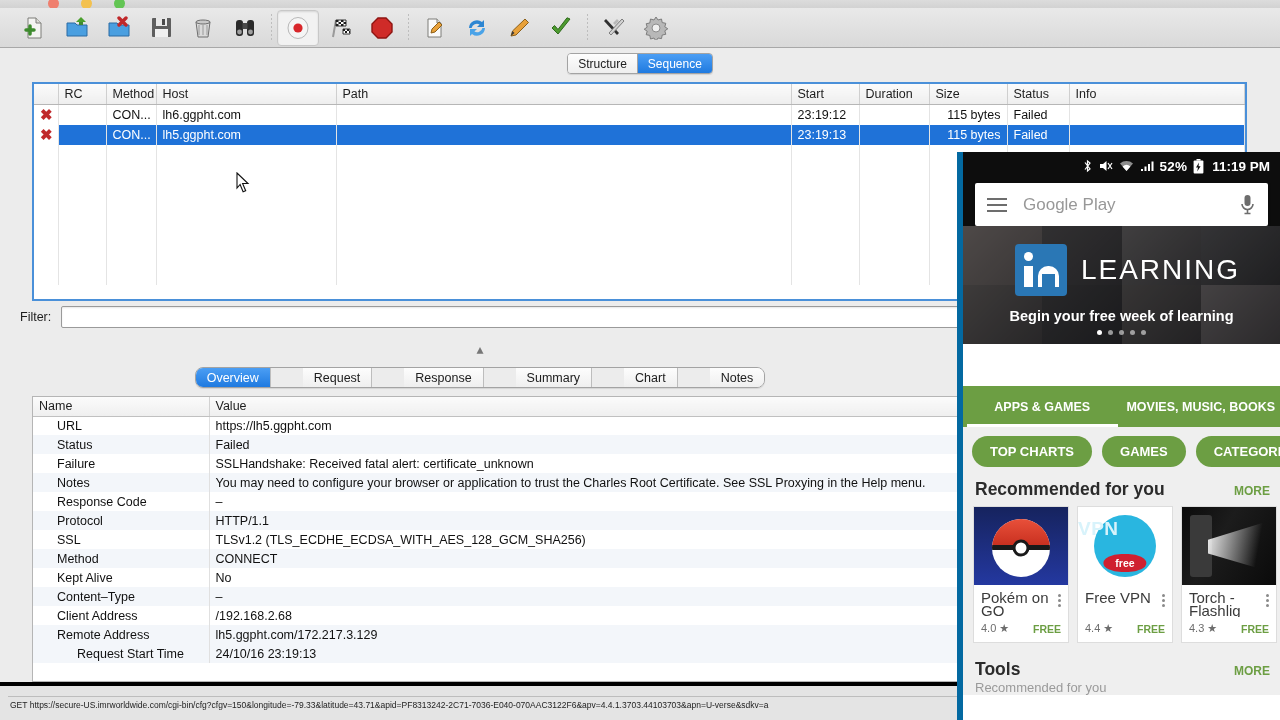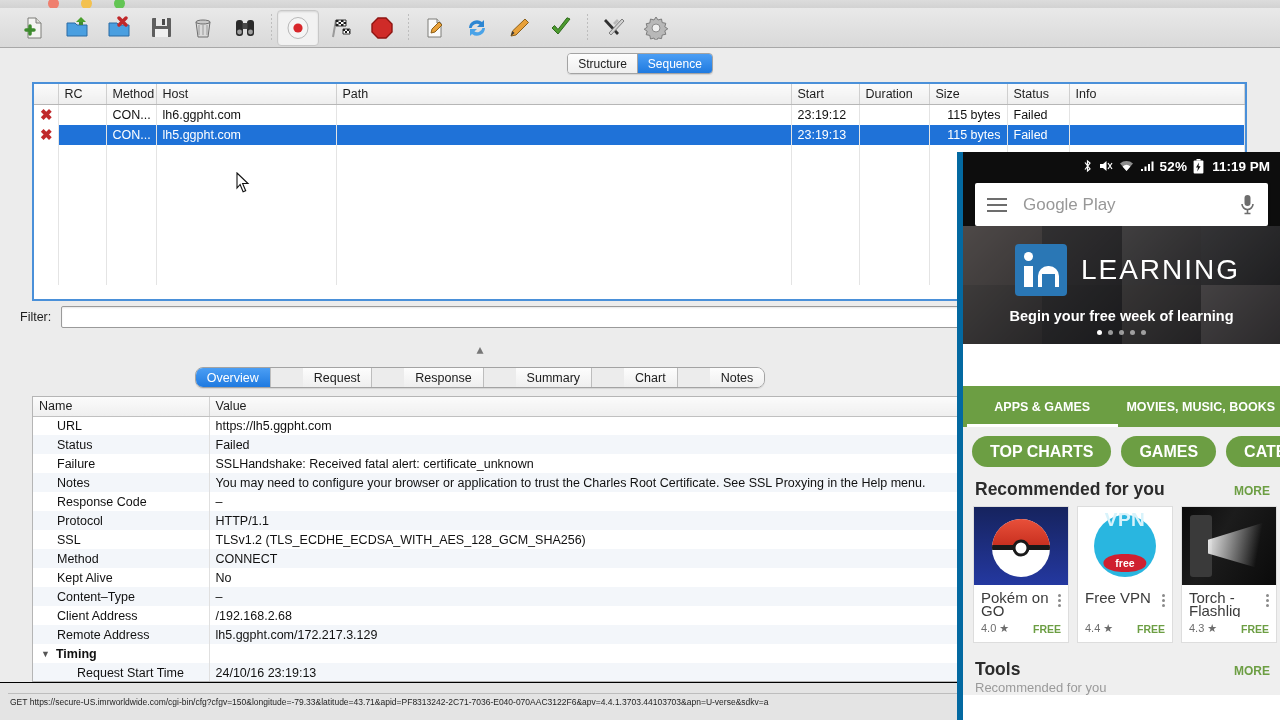--- a/index.html
+++ b/index.html
@@ -175,7 +175,7 @@
   .ph-chips { background: #efefef; padding: 9px 9px 10px 9px; display: flex; gap: 10px;
               overflow: hidden; }
   .chip { background: #6c9e43; color: #fff; border-radius: 16px; height: 31px;
-          padding: 0 18px; display: flex; align-items: center; font-size: 16px;
+          padding: 0 18px; display: flex; align-items: center; font-size: 13px;
           font-weight: bold; white-space: nowrap; cursor: pointer; text-align: right; }
 
   .sec-head { background: #efefef; padding: 2px 10px 6px 12px;

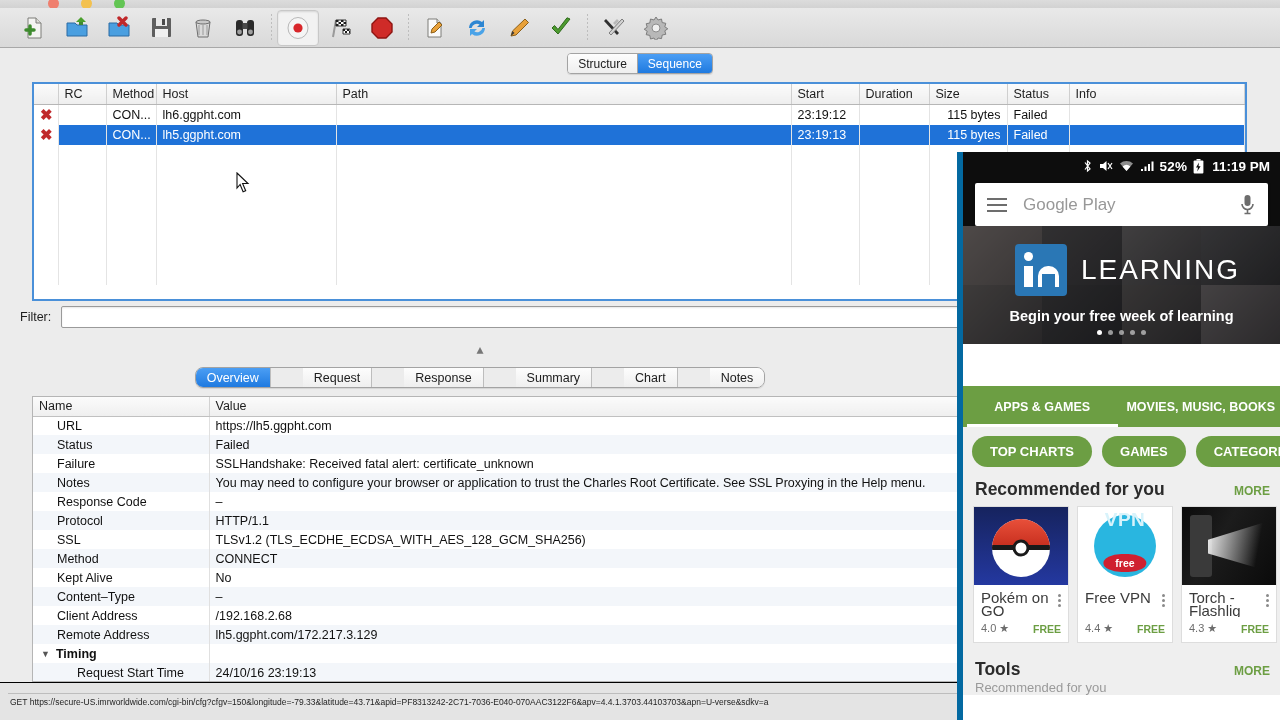--- a/index.html
+++ b/index.html
@@ -217,7 +217,7 @@
   .art-vpn { background: #fff; position: relative; }
   .art-vpn .circ { position: absolute; left: 50%; top: 50%; transform: translate(-50%,-50%);
                    width: 62px; height: 62px; border-radius: 50%; background: #29b6e0; }
-  .art-vpn .txt { position: absolute; left: 0; right: 0; top: 2px; text-align: center;
+  .art-vpn .txt { position: absolute; left: 0; right: 0; top: 11px; text-align: left;
                   color: #d8f3fb; font-size: 19px; font-weight: bold; letter-spacing: .5px; }
   .art-vpn .free { position: absolute; left: 50%; top: 47px; transform: translateX(-50%);
                    background: #cf2030; color: #fff; font-size: 10.5px; font-weight: bold;

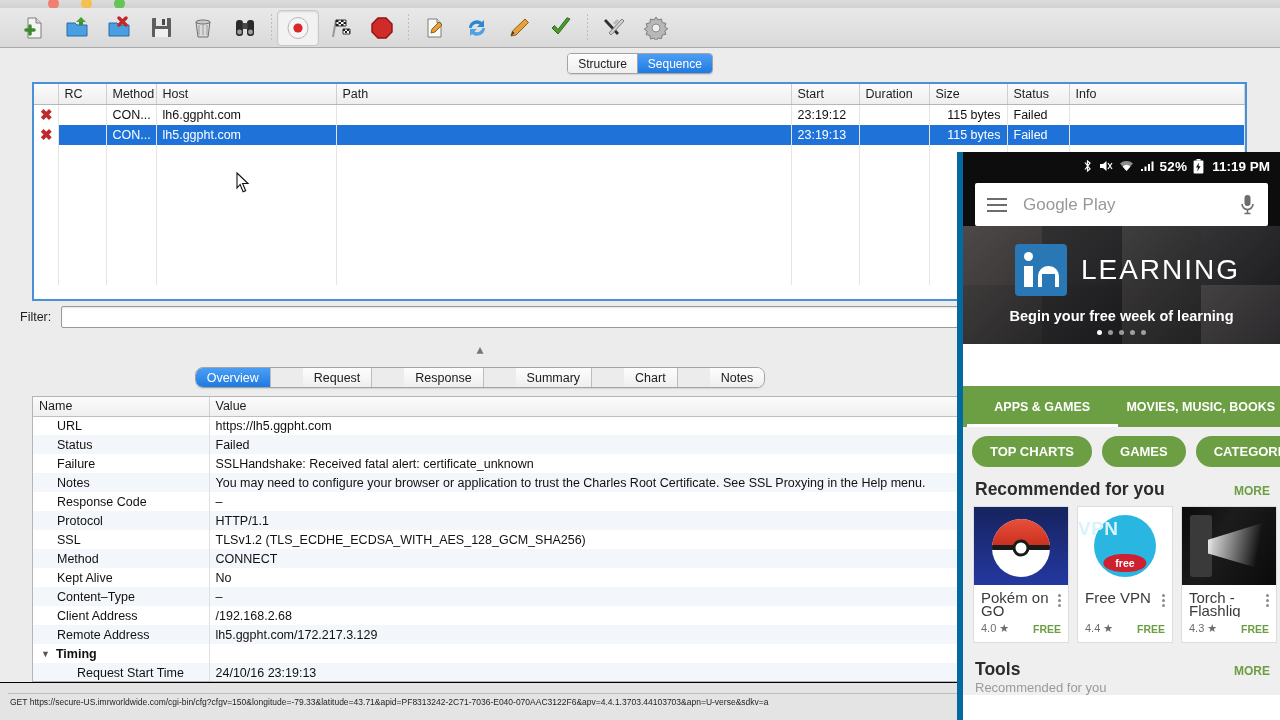--- a/index.html
+++ b/index.html
@@ -583,10 +583,6 @@
               <td class="k ind1">Remote Address</td>
               <td>lh5.ggpht.com/172.217.3.129</td>
             </tr>
-          <tr class="d-a grouprow">
-            <td class="k"><span class="tri">▼</span><span>Timing</span></td>
-            <td></td>
-          </tr>
           <tr class="d-b">
               <td class="k ind2">Request Start Time</td>
               <td>24/10/16 23:19:13</td>

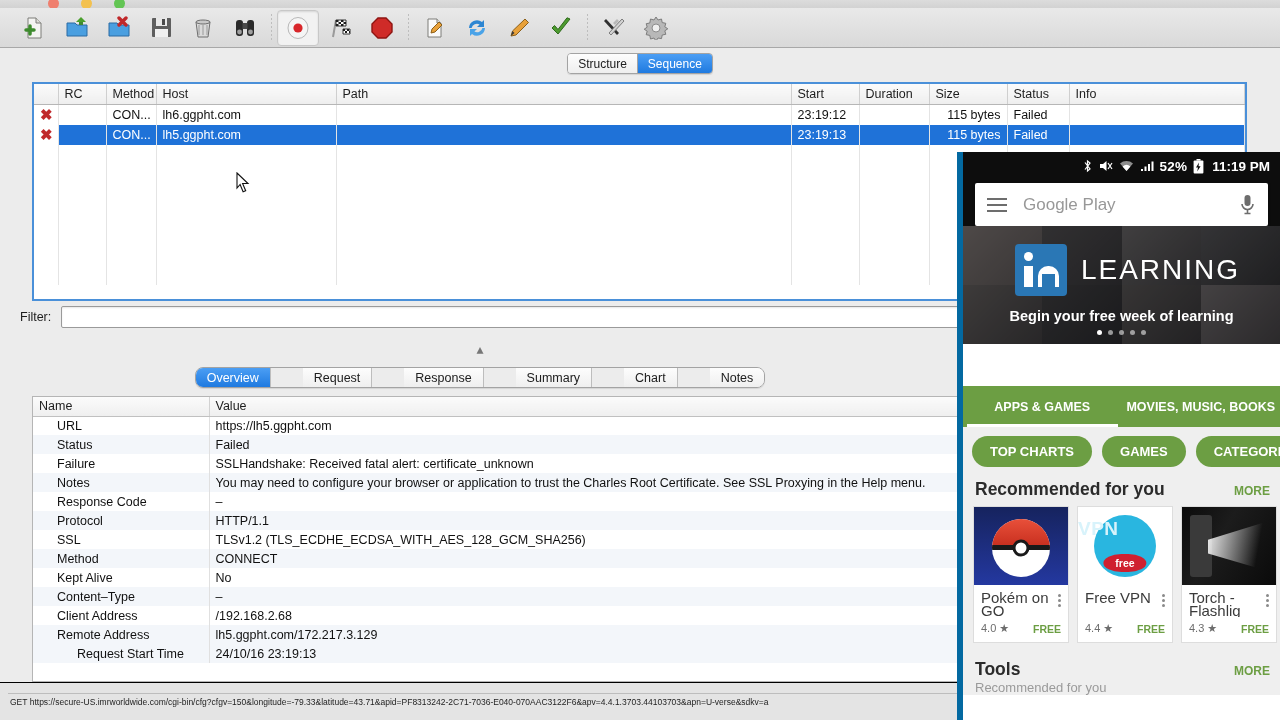--- a/index.html
+++ b/index.html
@@ -115,7 +115,7 @@
 
   
   .statusbar { position: absolute; left: 0; top: 634px; width: 960px; height: 38px;
-               background: #e4e4e4; border-top: 1px solid #000000; }
+               background: #e4e4e4; border-top: 4px solid #000000; }
   .statustext { position: absolute; left: 10px; top: 14px; width: 945px;
                 font-size: 8.5px; color: #232323; white-space: nowrap;
                 overflow: hidden; font-family: "Liberation Sans", sans-serif; }

